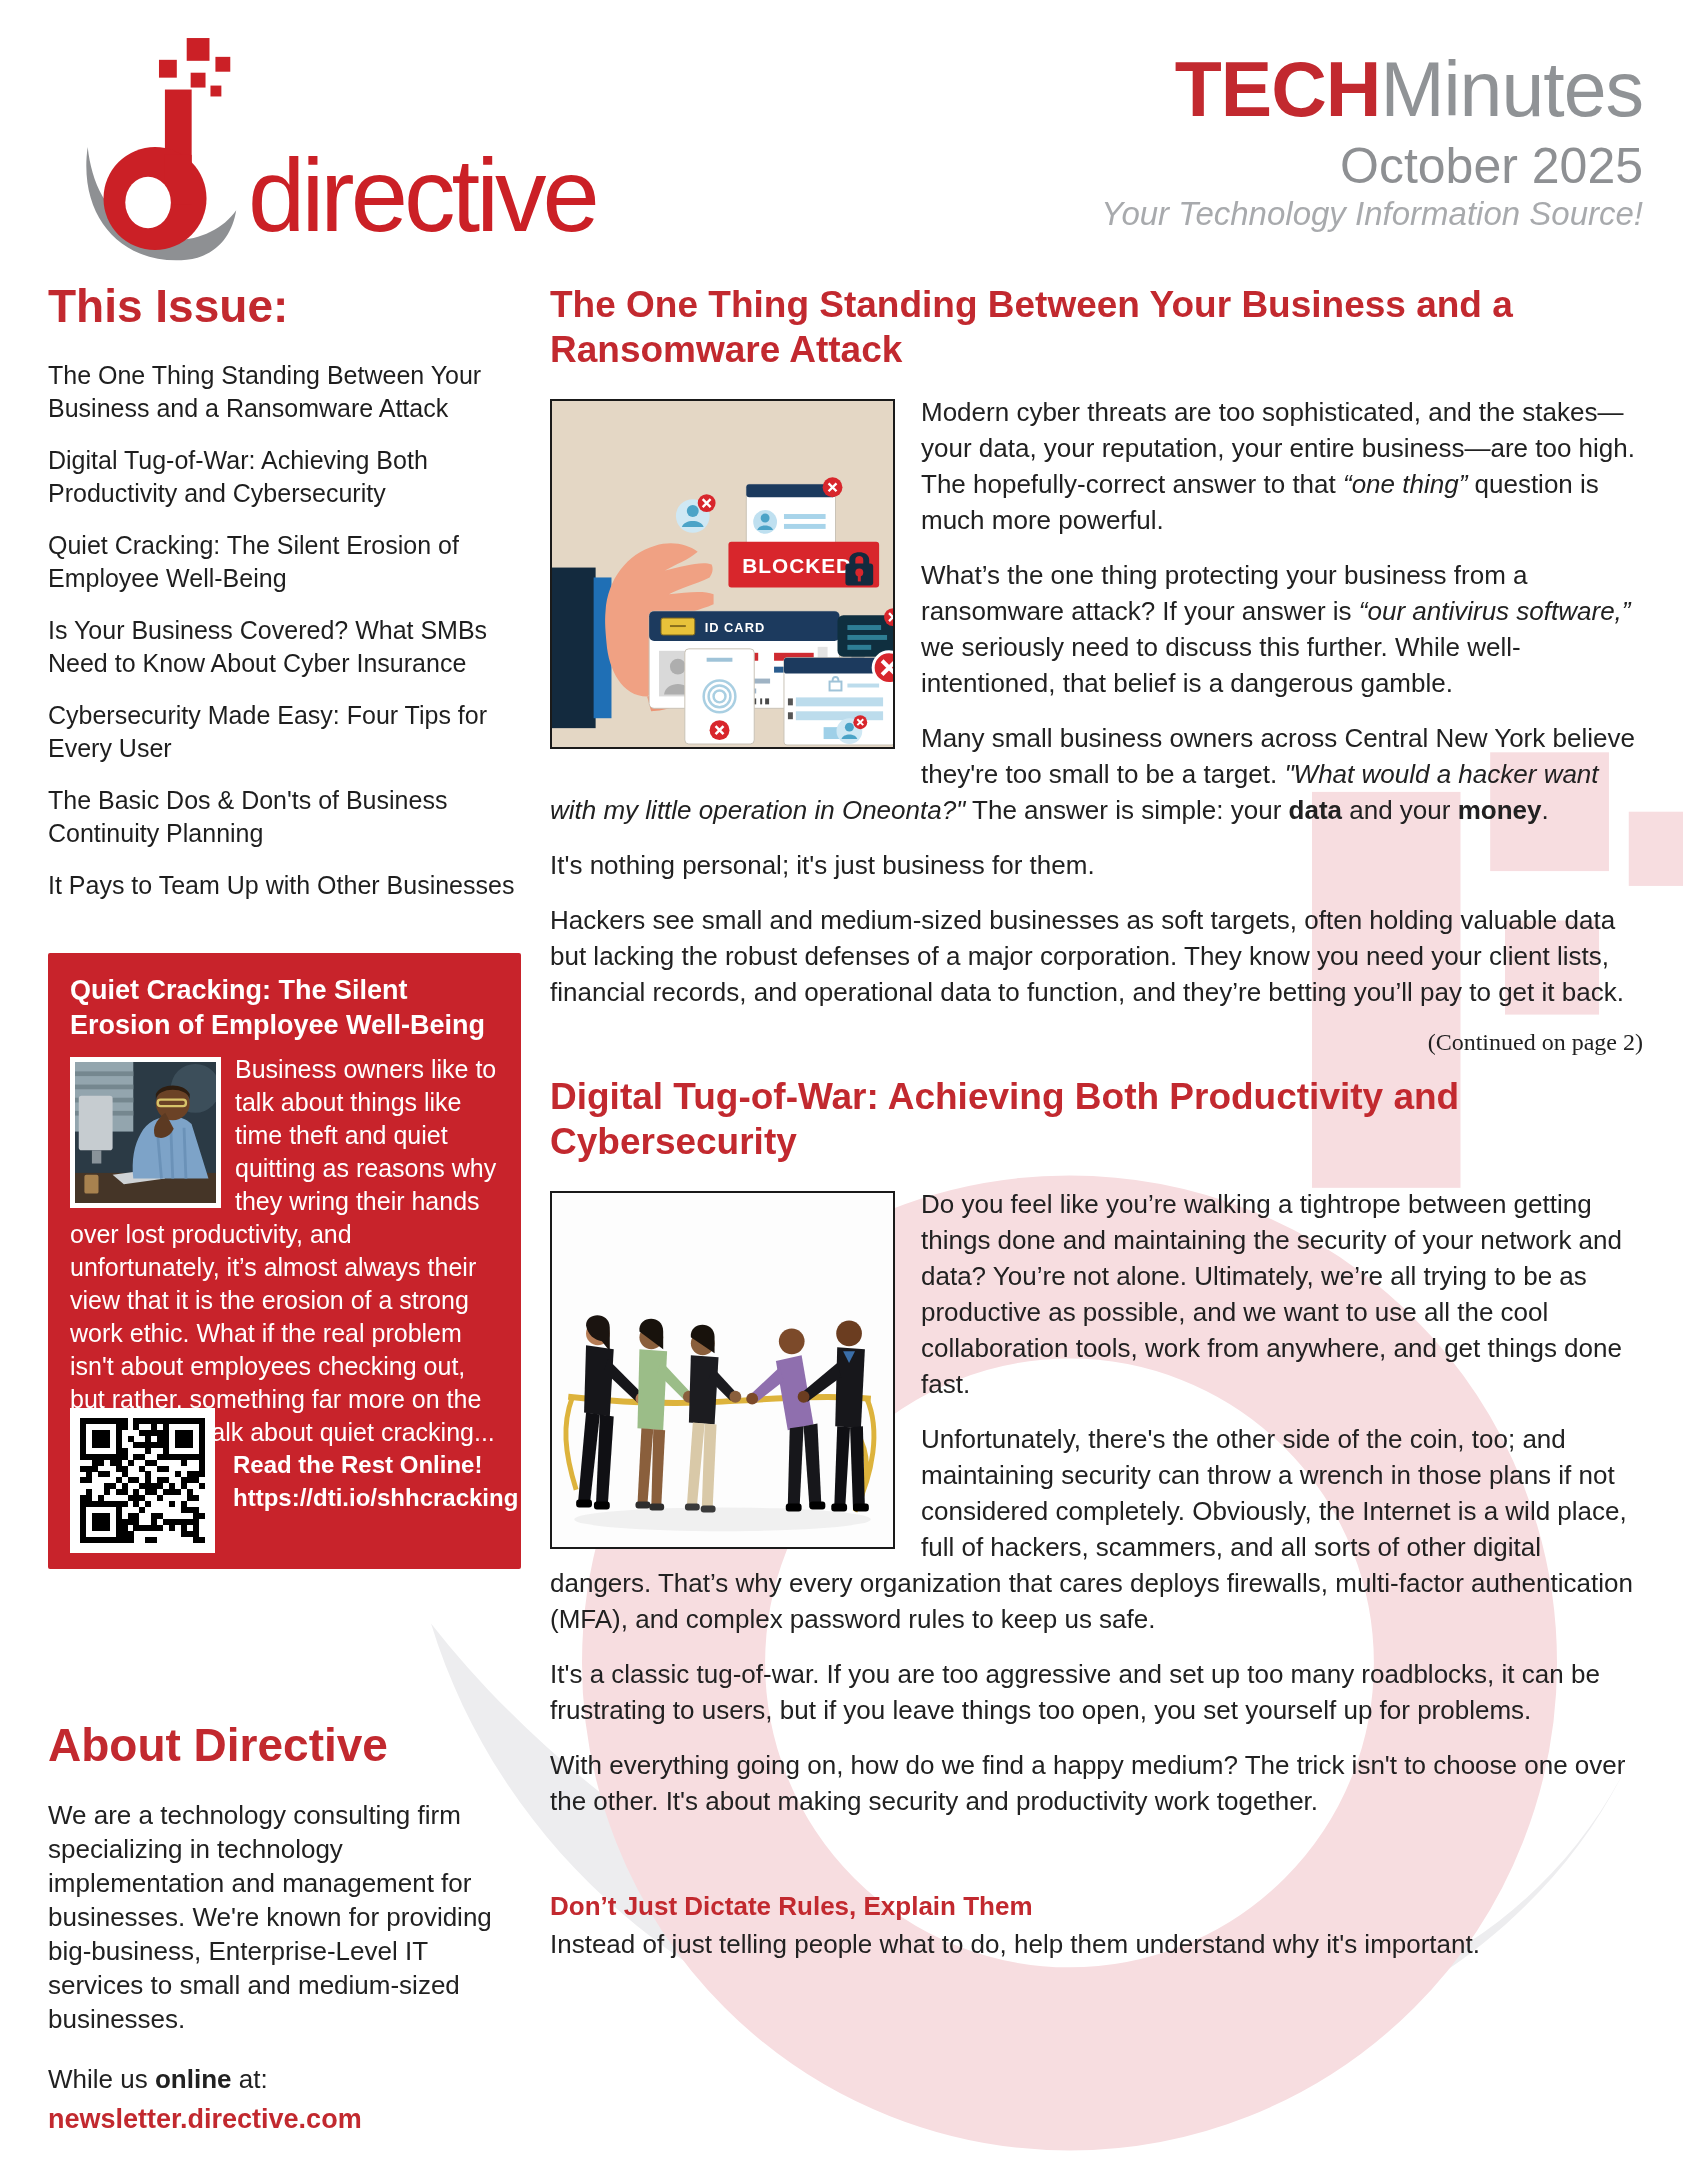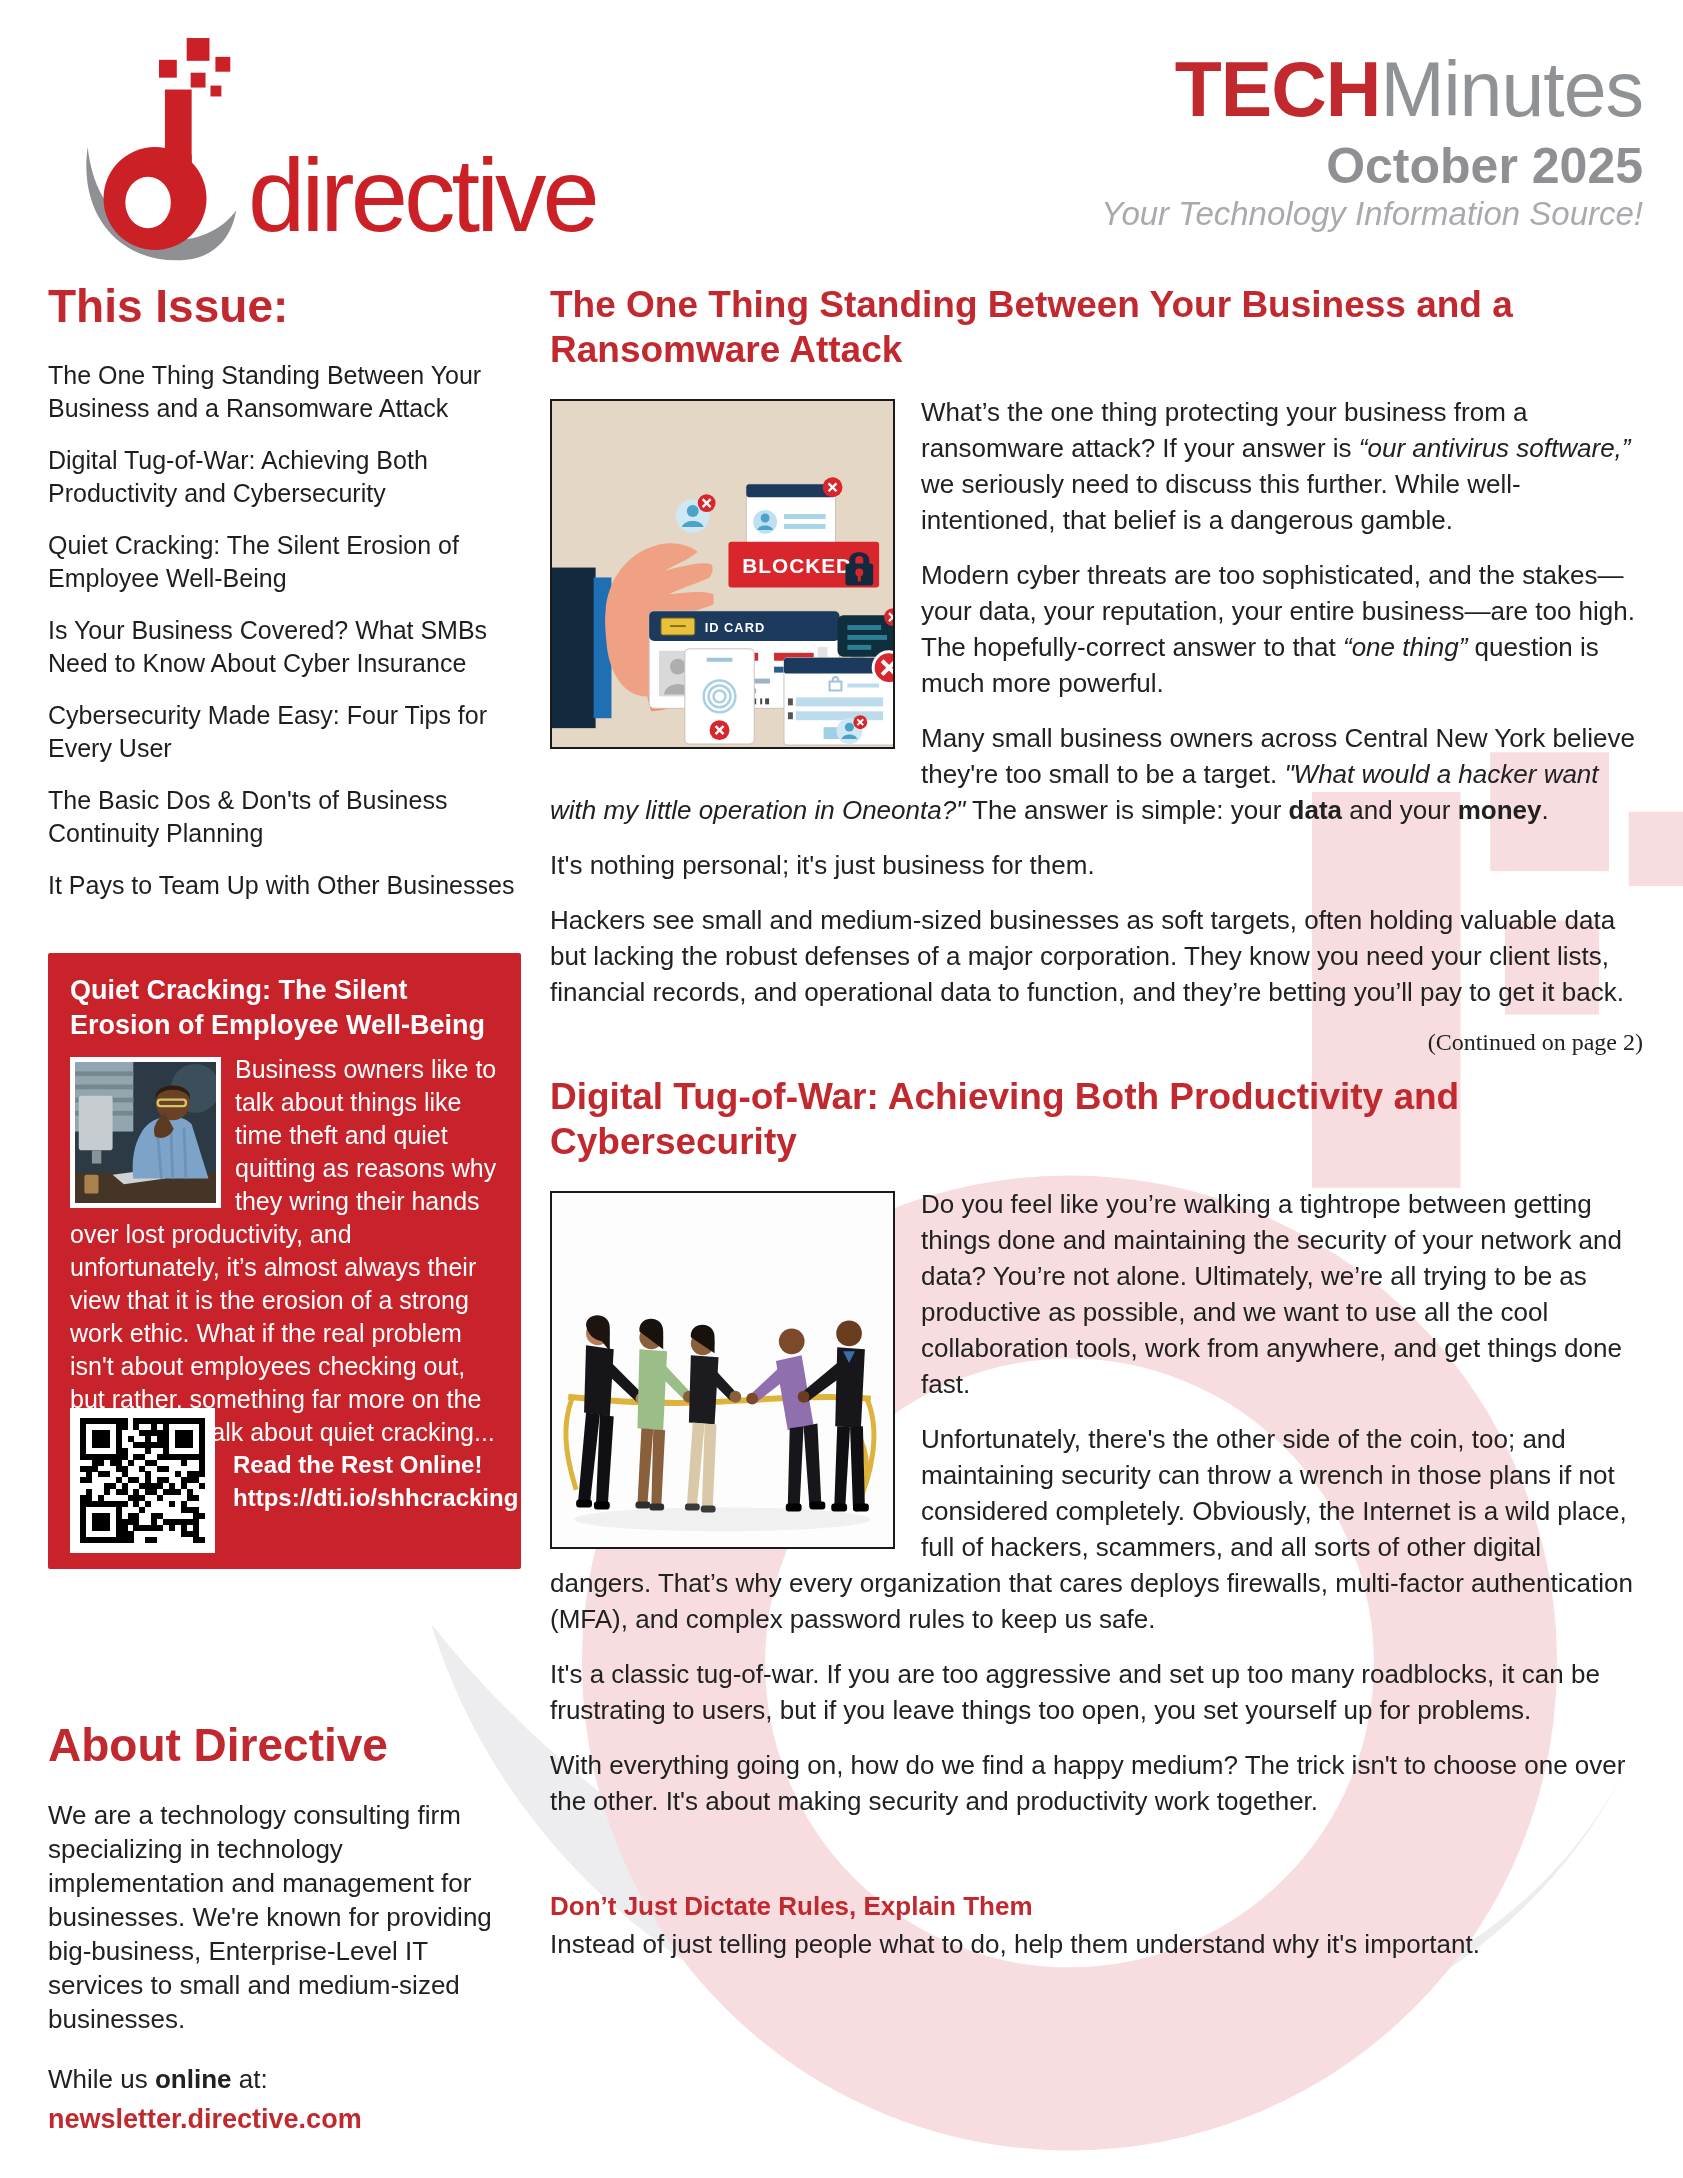--- a/index.html
+++ b/index.html
@@ -12,7 +12,7 @@
   .mast-title{font-size:77px;line-height:79px;letter-spacing:-1px;}
   .mast-title .tech{color:#c2292f;font-weight:bold;}
   .mast-title .minutes{color:#909396;font-weight:normal;}
-  .mast-date{font-size:50px;font-weight:bold;color:#8e9093;margin-top:8px;}
+  .mast-date{font-size:50px;font-weight:normal;color:#8e9093;margin-top:8px;}
   .mast-tagline{font-size:33px;font-style:italic;color:#a8aaad;}
   
   .watermark{position:absolute;left:337px;top:752px;width:1366px;height:1426px;z-index:0;pointer-events:none;}

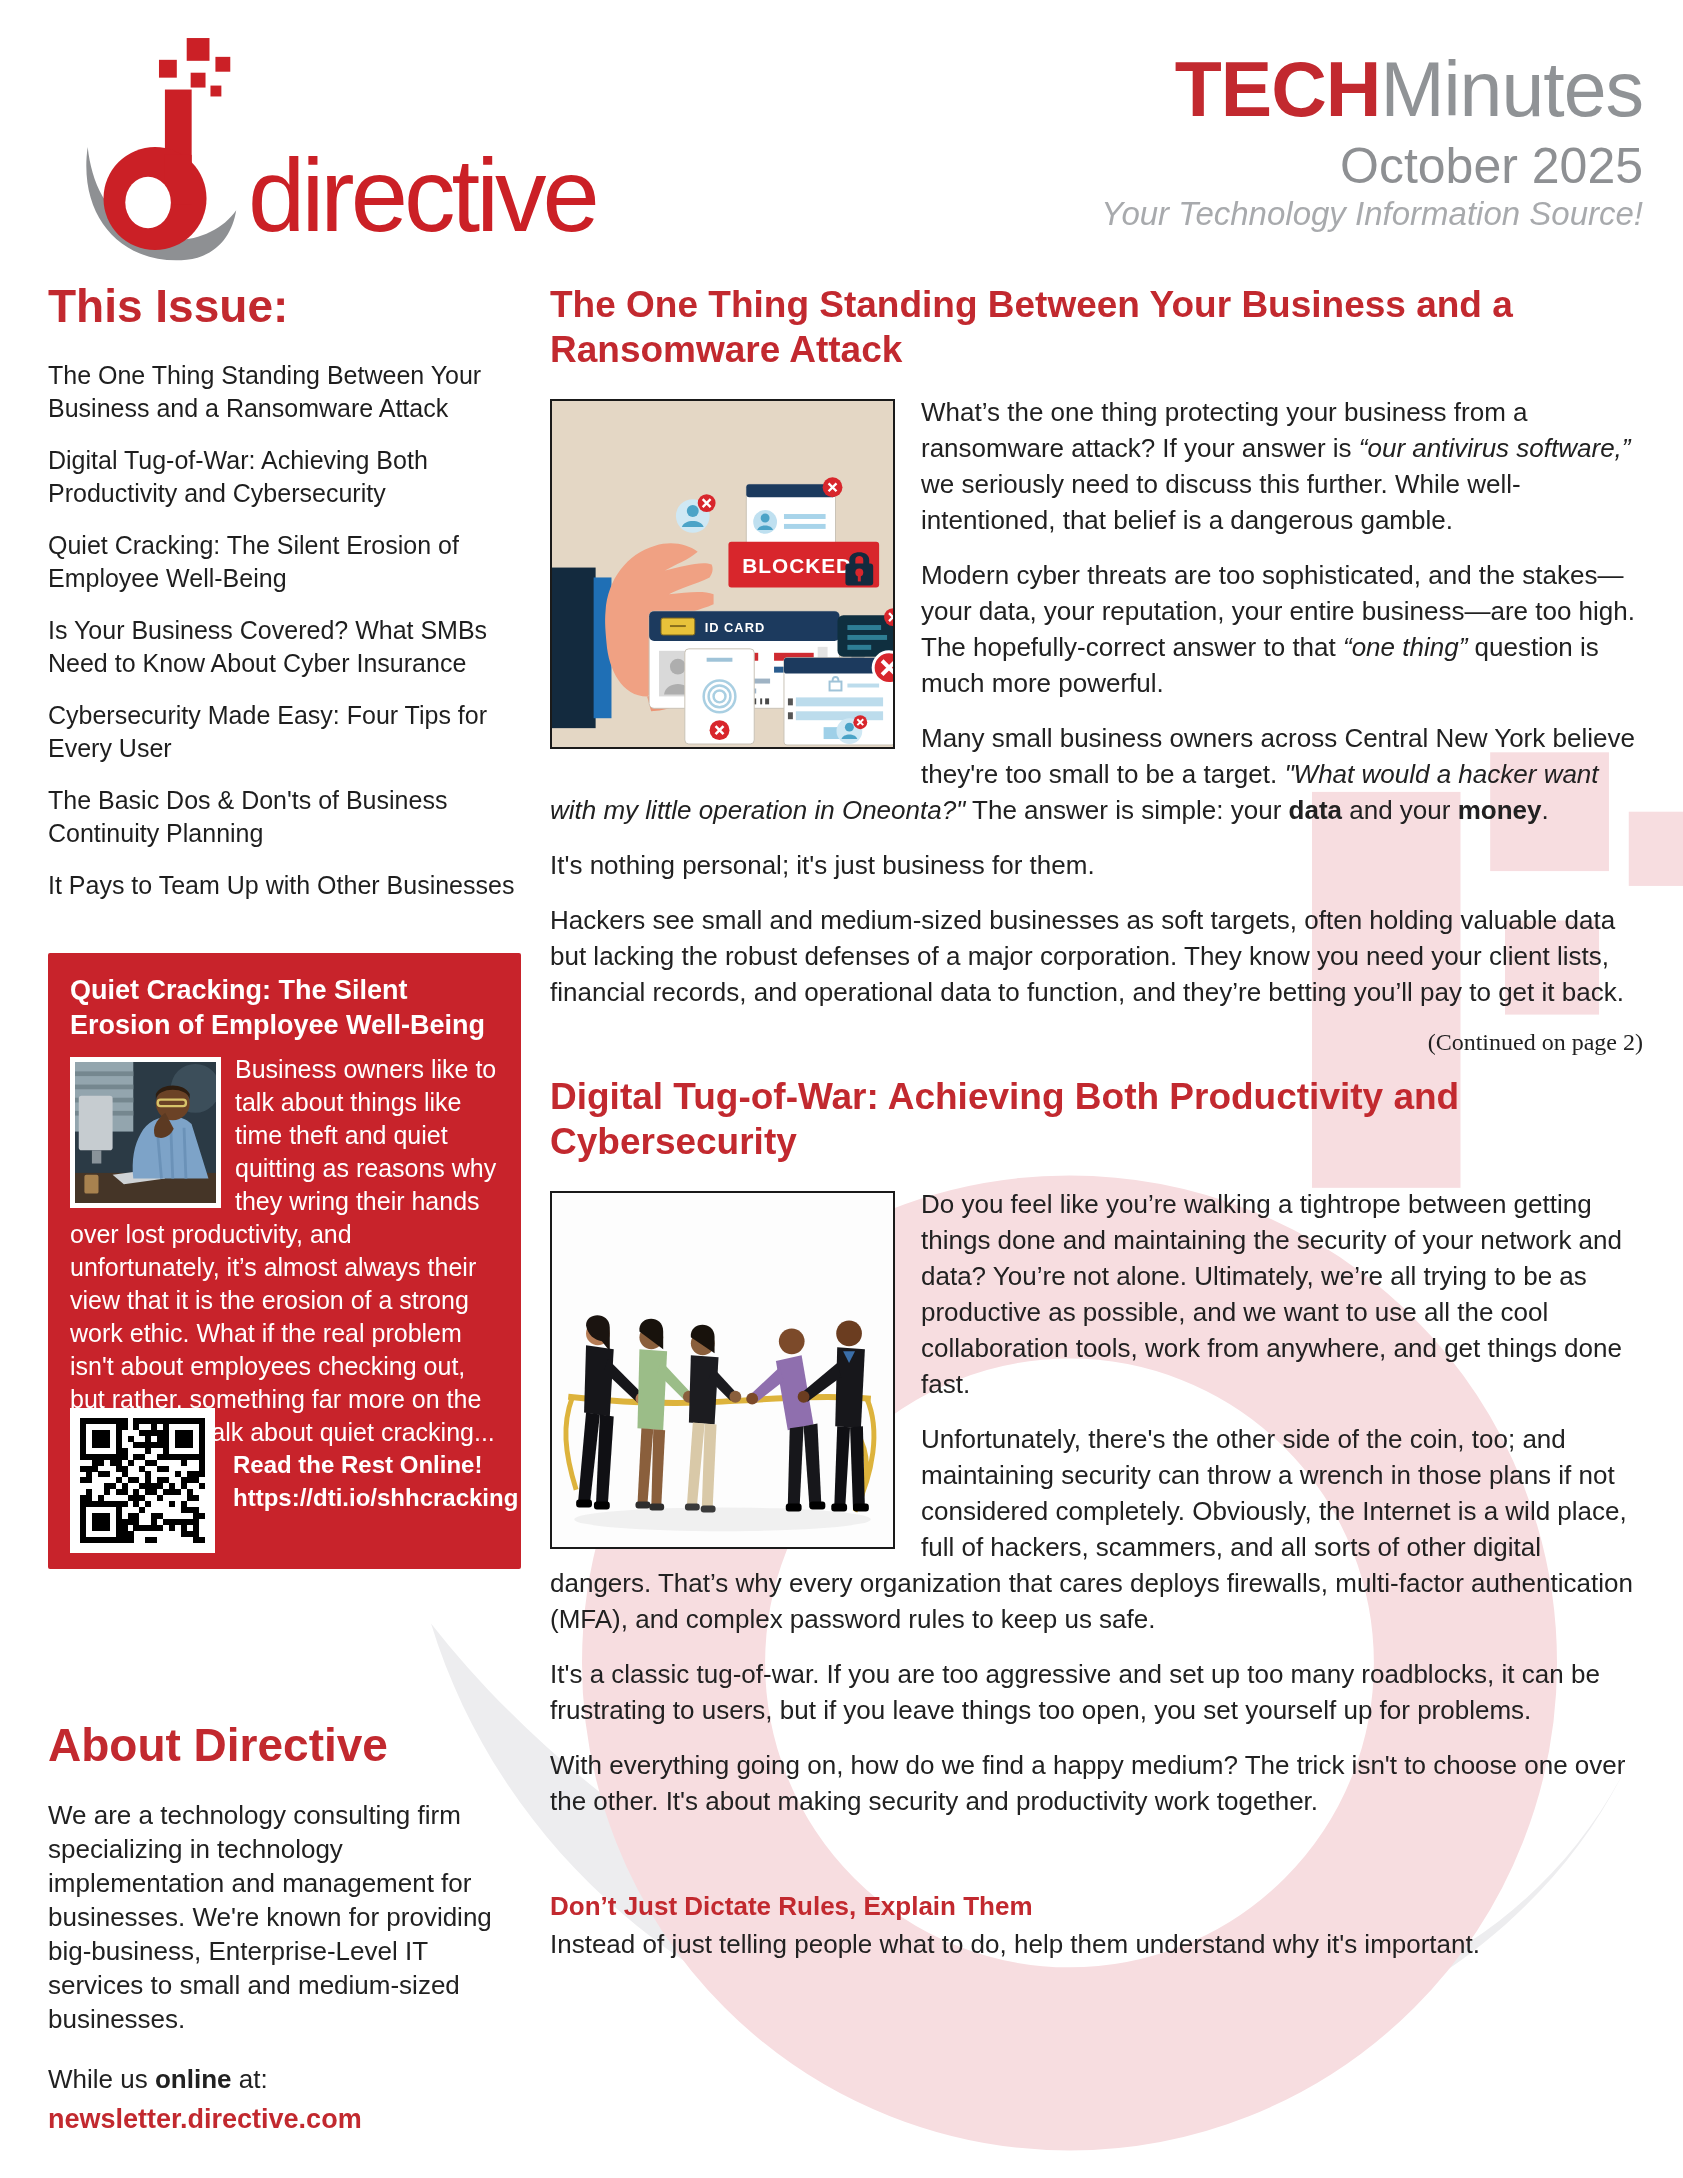--- a/index.html
+++ b/index.html
@@ -512,8 +512,8 @@
             </g>
           </svg>
         </div>
+        <p><span>Modern cyber threats are too sophisticated, and the stakes—your data, your reputation, your entire business—are too high. The hopefully-correct answer to that </span><span class="i">“one thing”</span><span> question is much more powerful.</span></p>
         <p><span>What’s the one thing protecting your business from a ransomware attack? If your answer is </span><span class="i">“our antivirus software,”</span><span> we seriously need to discuss this further. While well-intentioned, that belief is a dangerous gamble.</span></p>
-        <p><span>Modern cyber threats are too sophisticated, and the stakes—your data, your reputation, your entire business—are too high. The hopefully-correct answer to that </span><span class="i">“one thing”</span><span> question is much more powerful.</span></p>
         <p><span>Many small business owners across Central New York believe they're too small to be a target. </span><span class="i">"What would a hacker want with my little operation in Oneonta?"</span><span> The answer is simple: your </span><span class="b">data</span><span> and your </span><span class="b">money</span><span>.</span></p>
         <p><span>It's nothing personal; it's just business for them.</span></p>
         <p><span>Hackers see small and medium-sized businesses as soft targets, often holding valuable data but lacking the robust defenses of a major corporation. They know you need your client lists, financial records, and operational data to function, and they’re betting you’ll pay to get it back.</span></p>

